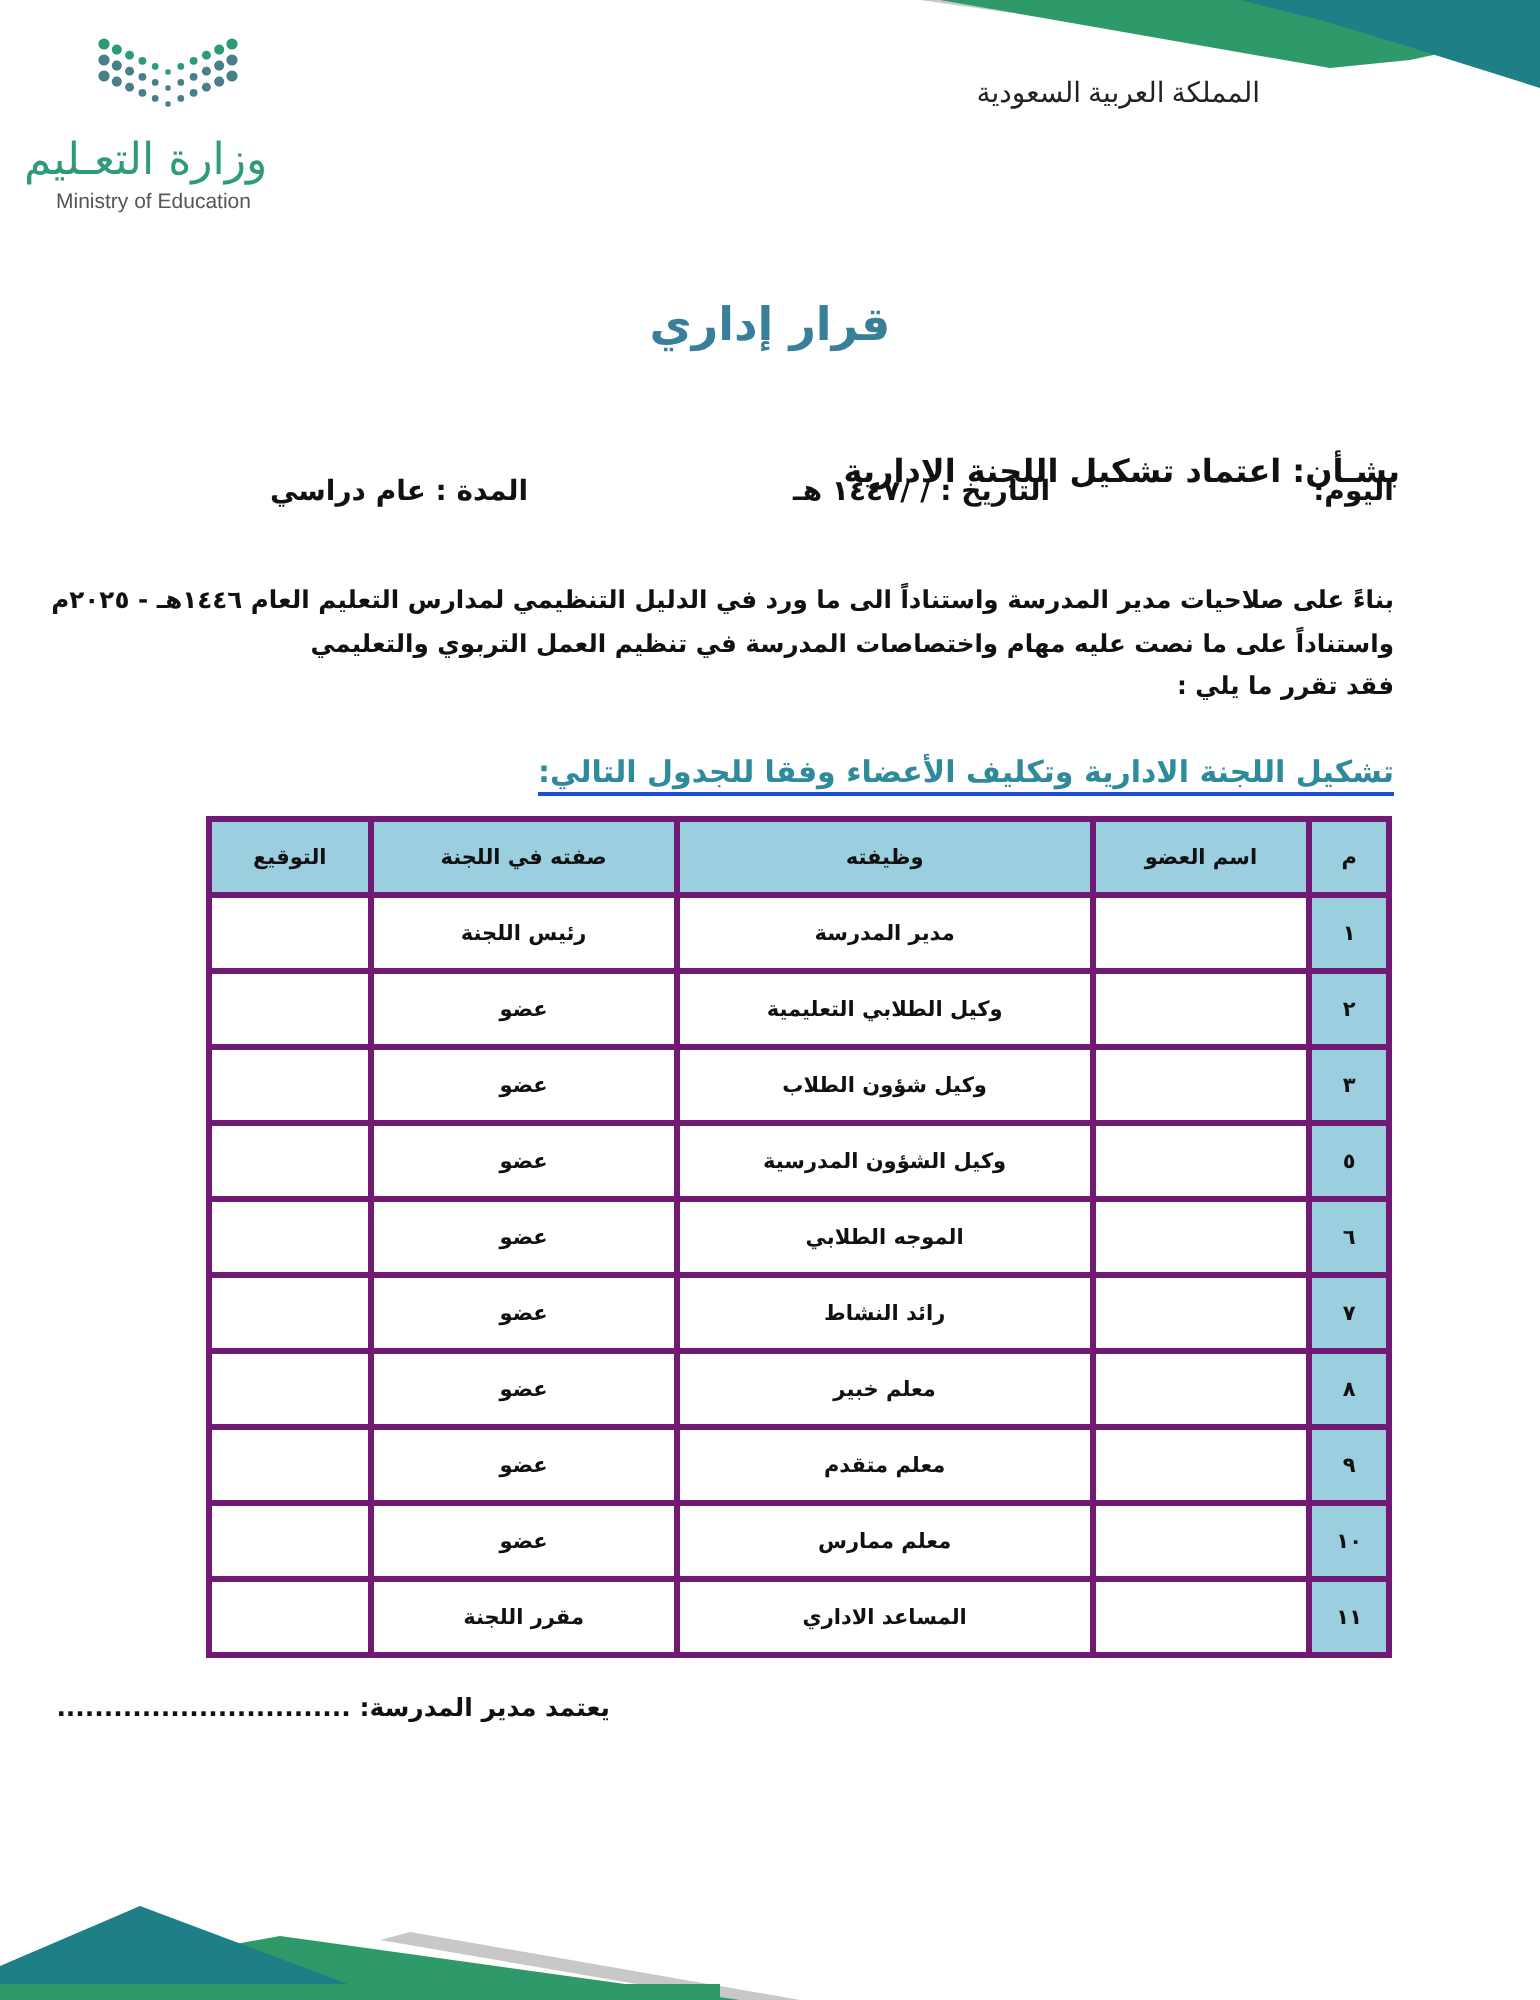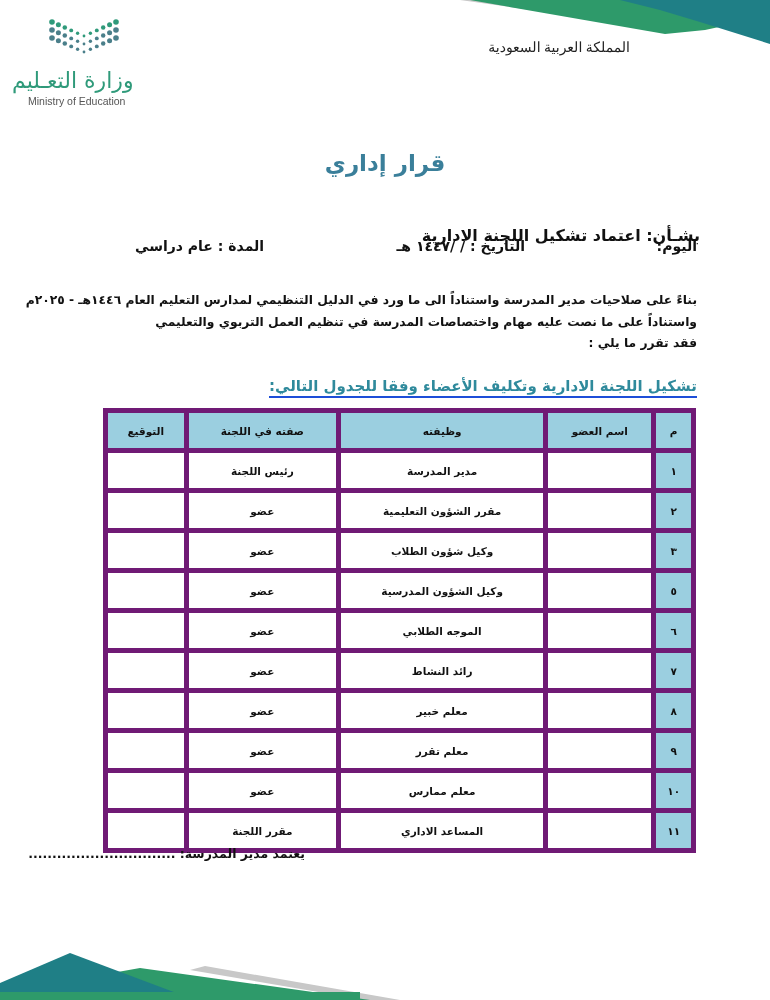--- a/index.html
+++ b/index.html
@@ -29,7 +29,7 @@
              white-space:nowrap; border-bottom:2px solid #1d4ed8; padding-bottom:1px;margin-top:10px; }
   table.committee { position:absolute; left:103px; top:408px; width:593px; border-collapse:collapse; direction:rtl;
                     font-size:10.5px; font-weight:bold; }
-  table.committee th, table.committee td { border:5px solid #701a75; text-align:center; vertical-align:middle; padding:0; }
+  table.committee th, table.committee td { border:3px solid #701a75; text-align:center; vertical-align:middle; padding:0; }
   table.committee th { background:#9bcfe0; height:35px; font-weight:bold; }
   table.committee td { height:35px; background:#fff; }
   table.committee td.num { background:#9bcfe0; }

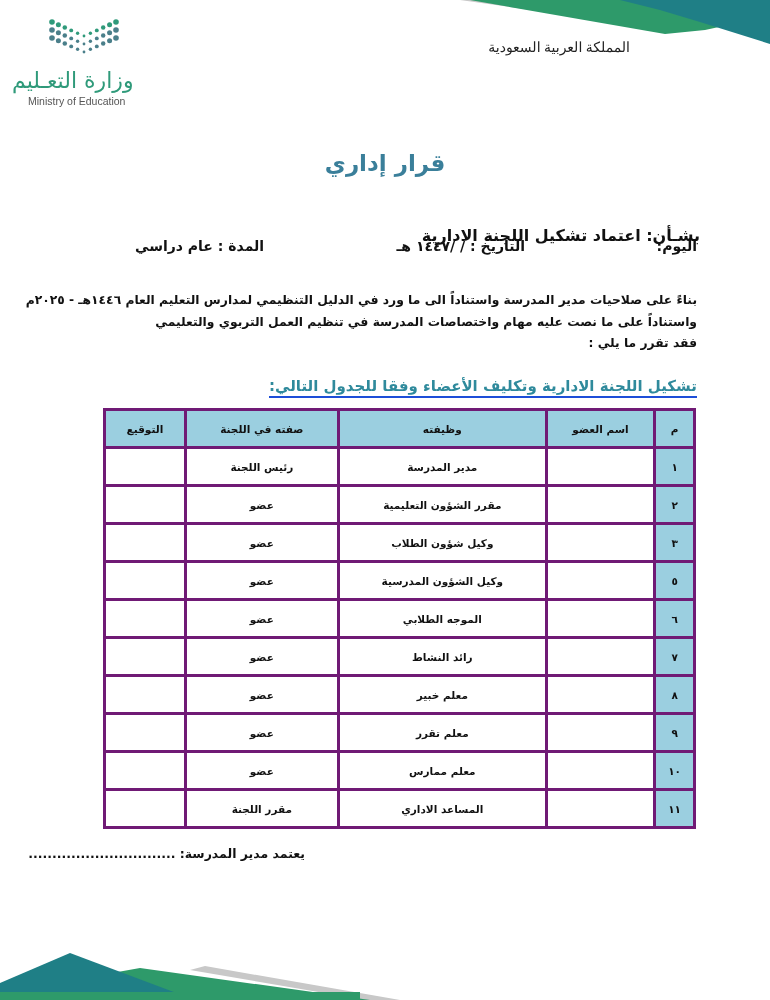--- a/index.html
+++ b/index.html
@@ -136,7 +136,7 @@
       <tr>
         <td class="num">٢</td>
         <td></td>
-        <td>مقرر الشؤون التعليمية</td>
+        <td>وكيل الطلابي التعليمية</td>
         <td>عضو</td>
         <td></td>
       </tr>

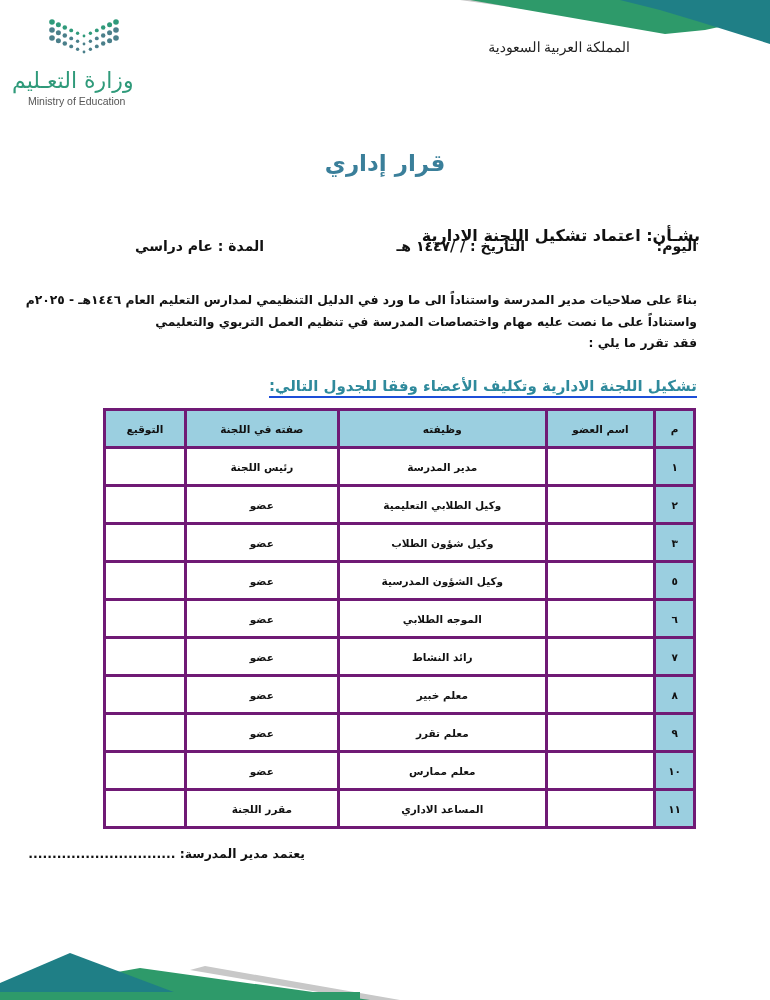--- a/index.html
+++ b/index.html
@@ -178,7 +178,7 @@
       <tr>
         <td class="num">٩</td>
         <td></td>
-        <td>معلم تقرر</td>
+        <td>معلم متقدم</td>
         <td>عضو</td>
         <td></td>
       </tr>

